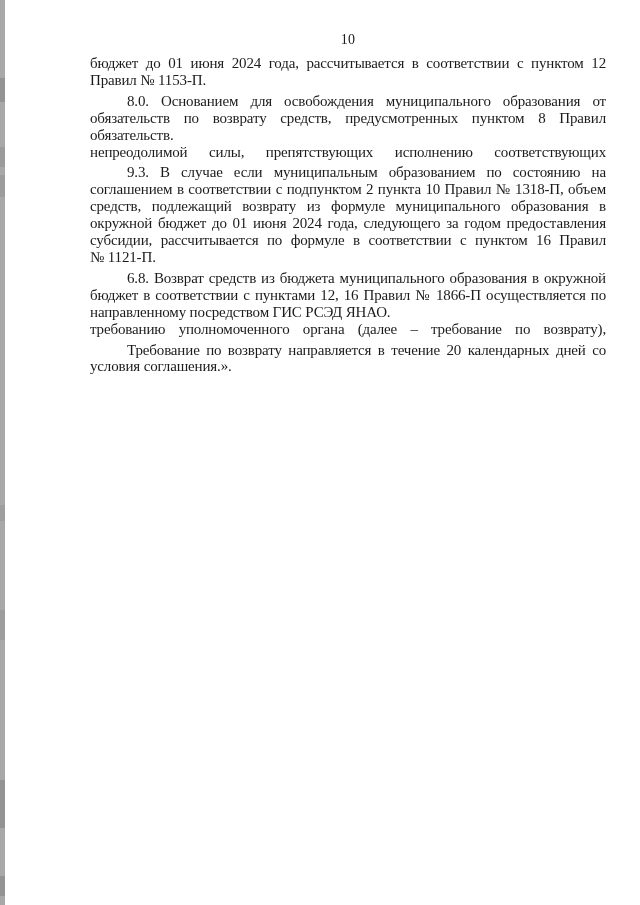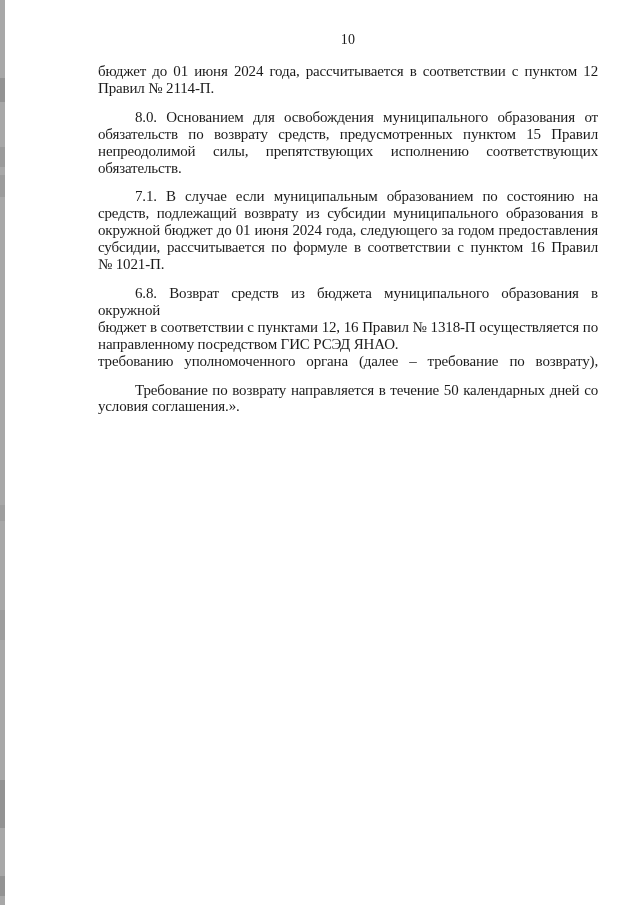--- a/index.html
+++ b/index.html
@@ -63,7 +63,7 @@
     line-height: 16.9px;
     letter-spacing: -0.15px;
   }
-  .paragraph { margin: 12px; }
+  .paragraph { margin: 4px; }
   .line {
     text-align: justify;
     text-align-last: justify;

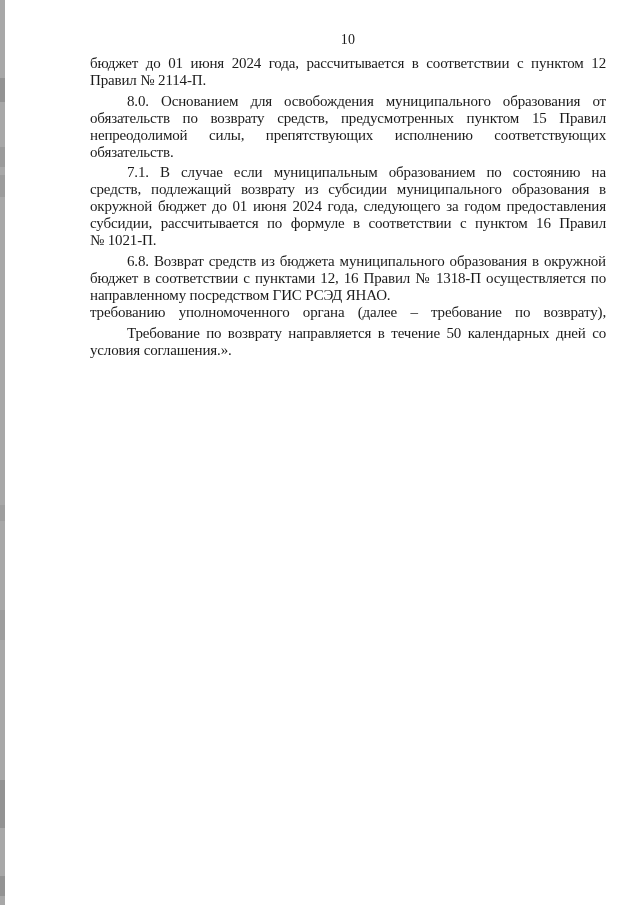--- a/index.html
+++ b/index.html
@@ -90,7 +90,7 @@
   <div class="body-text">
       <div class="paragraph">
         <div class="line first">бюджет до 01 июня 2024 года, рассчитывается в соответствии с пунктом 12</div>
-        <div class="line last">Правил № 2114-П.</div>
+        <div class="line last">Правил № 1153-П.</div>
       </div>
       <div class="paragraph indent">
         <div class="line first">8.0. Основанием для освобождения муниципального образования от</div>

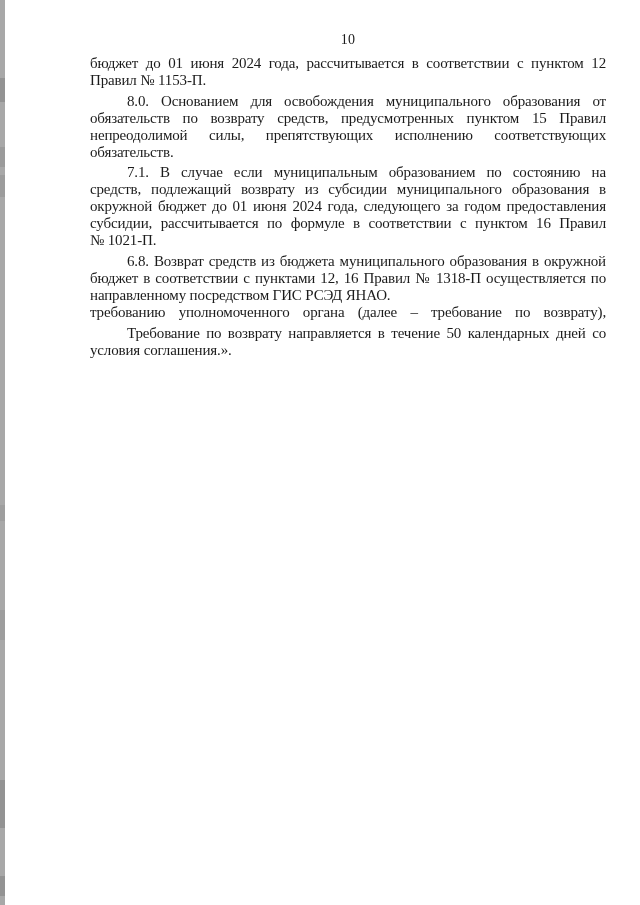--- a/index.html
+++ b/index.html
@@ -94,7 +94,7 @@
       </div>
       <div class="paragraph indent">
         <div class="line first">8.0. Основанием для освобождения муниципального образования от</div>
-        <div class="line">обязательств по возврату средств, предусмотренных пунктом 15 Правил</div>
+        <div class="line">обязательств по возврату средств, предусмотренных пунктом 8 Правил</div>
         <div class="line">непреодолимой силы, препятствующих исполнению соответствующих</div>
         <div class="line last">обязательств.</div>
       </div>

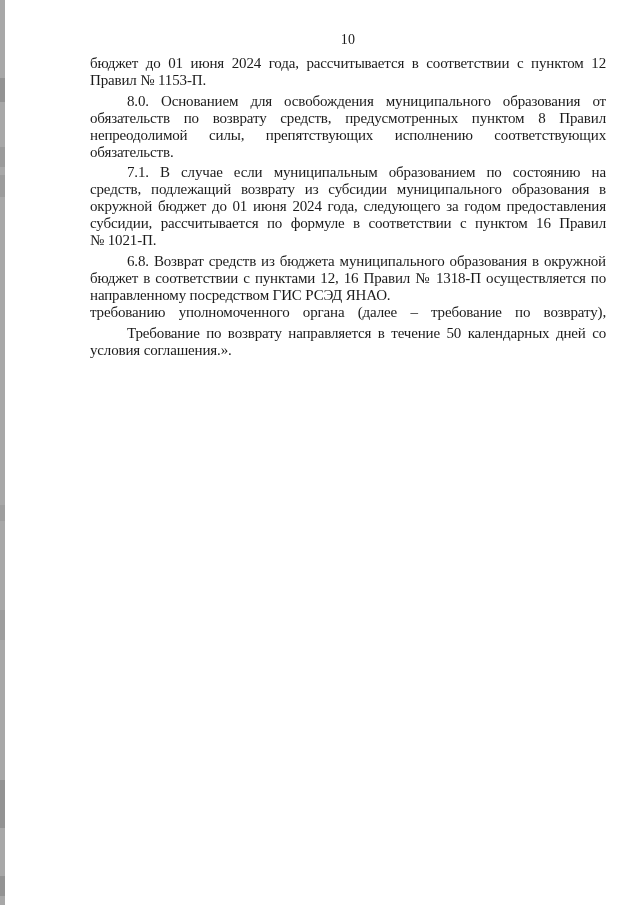--- a/index.html
+++ b/index.html
@@ -95,8 +95,8 @@
       <div class="paragraph indent">
         <div class="line first">8.0. Основанием для освобождения муниципального образования от</div>
         <div class="line">обязательств по возврату средств, предусмотренных пунктом 8 Правил</div>
+        <div class="line last">обязательств.</div>
         <div class="line">непреодолимой силы, препятствующих исполнению соответствующих</div>
-        <div class="line last">обязательств.</div>
       </div>
       <div class="paragraph indent">
         <div class="line first">7.1. В случае если муниципальным образованием по состоянию на</div>

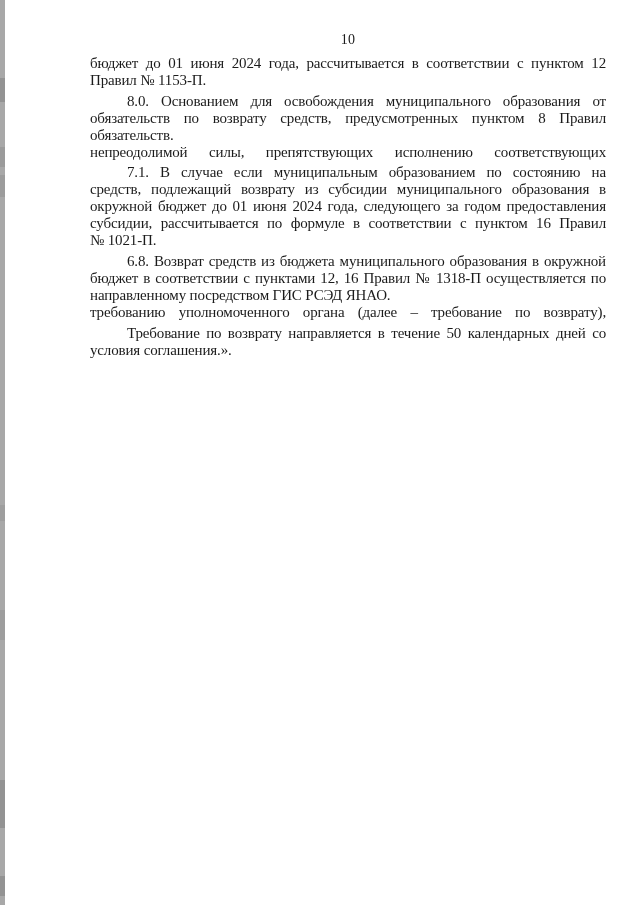--- a/index.html
+++ b/index.html
@@ -99,7 +99,7 @@
         <div class="line">непреодолимой силы, препятствующих исполнению соответствующих</div>
       </div>
       <div class="paragraph indent">
-        <div class="line first">7.1. В случае если муниципальным образованием по состоянию на</div>
+        <div class="line first">9.3. В случае если муниципальным образованием по состоянию на</div>
         <div class="line">средств, подлежащий возврату из субсидии муниципального образования в</div>
         <div class="line">окружной бюджет до 01 июня 2024 года, следующего за годом предоставления</div>
         <div class="line">субсидии, рассчитывается по формуле в соответствии с пунктом 16 Правил</div>

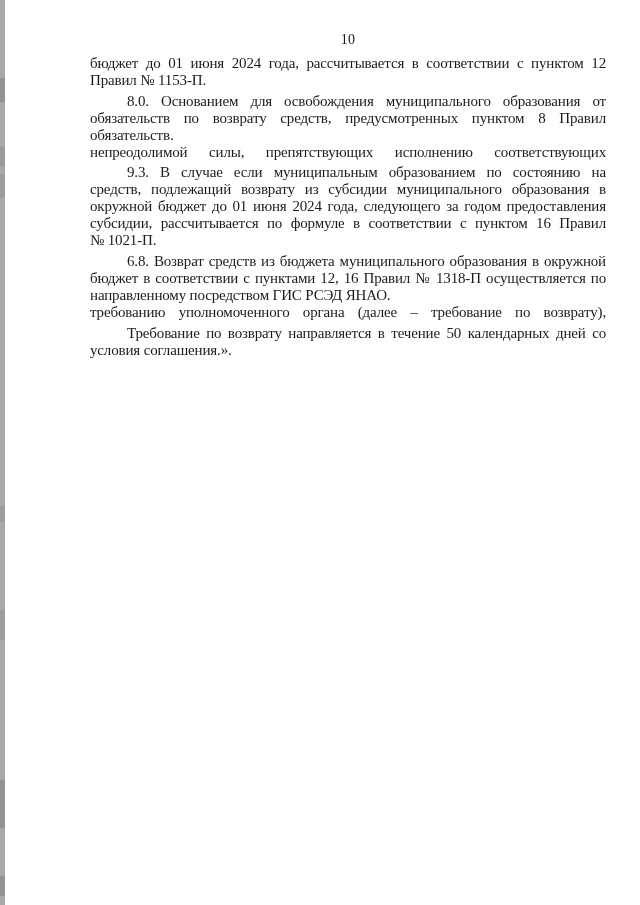--- a/index.html
+++ b/index.html
@@ -100,6 +100,7 @@
       </div>
       <div class="paragraph indent">
         <div class="line first">9.3. В случае если муниципальным образованием по состоянию на</div>
+        <div class="line">соглашением в соответствии с подпунктом 2 пункта 10 Правил № 1318-П, объем</div>
         <div class="line">средств, подлежащий возврату из субсидии муниципального образования в</div>
         <div class="line">окружной бюджет до 01 июня 2024 года, следующего за годом предоставления</div>
         <div class="line">субсидии, рассчитывается по формуле в соответствии с пунктом 16 Правил</div>

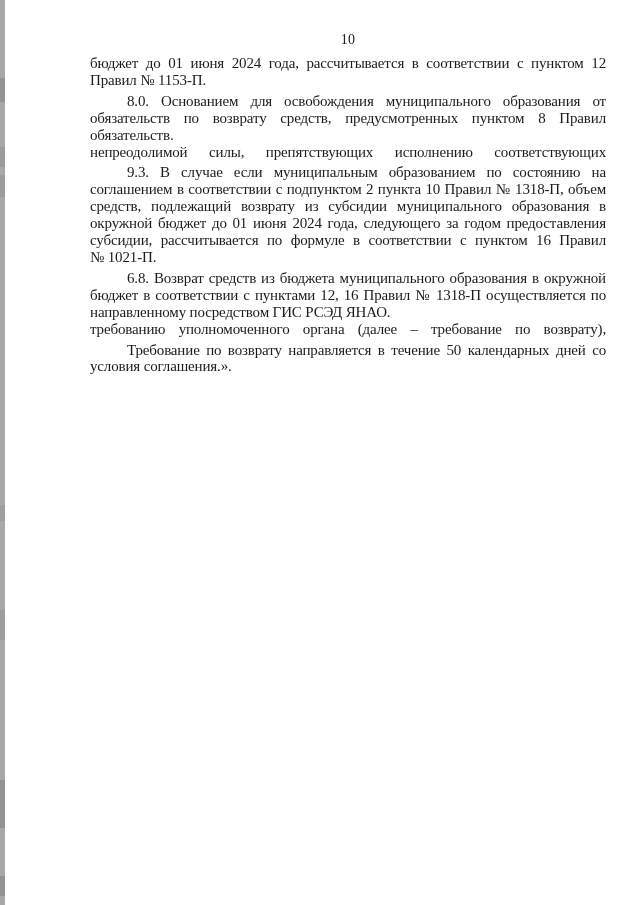--- a/index.html
+++ b/index.html
@@ -101,7 +101,7 @@
       <div class="paragraph indent">
         <div class="line first">9.3. В случае если муниципальным образованием по состоянию на</div>
         <div class="line">соглашением в соответствии с подпунктом 2 пункта 10 Правил № 1318-П, объем</div>
-        <div class="line">средств, подлежащий возврату из субсидии муниципального образования в</div>
+        <div class="line">средств, подлежащий возврату из формуле муниципального образования в</div>
         <div class="line">окружной бюджет до 01 июня 2024 года, следующего за годом предоставления</div>
         <div class="line">субсидии, рассчитывается по формуле в соответствии с пунктом 16 Правил</div>
         <div class="line last">№ 1021-П.</div>

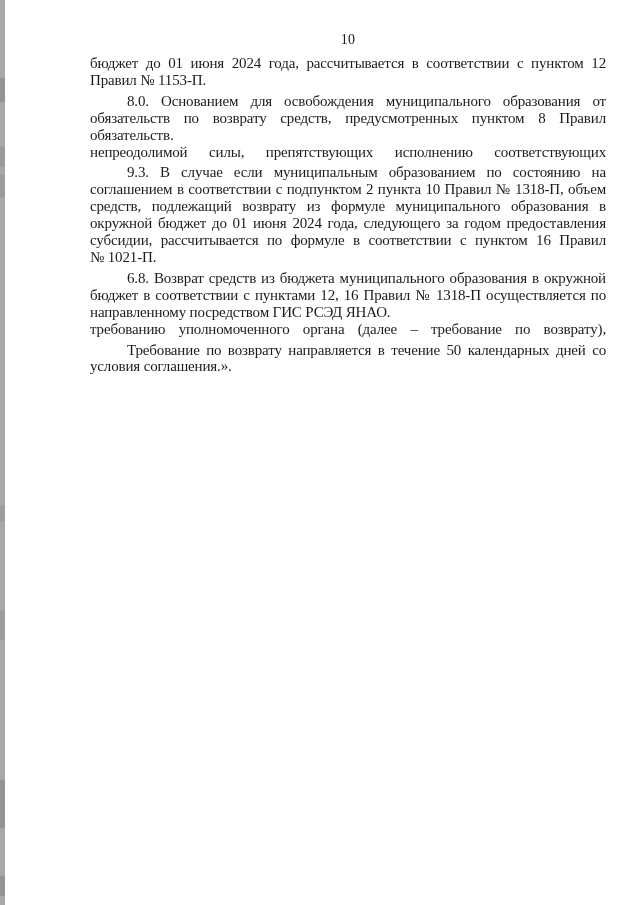--- a/index.html
+++ b/index.html
@@ -104,7 +104,7 @@
         <div class="line">средств, подлежащий возврату из формуле муниципального образования в</div>
         <div class="line">окружной бюджет до 01 июня 2024 года, следующего за годом предоставления</div>
         <div class="line">субсидии, рассчитывается по формуле в соответствии с пунктом 16 Правил</div>
-        <div class="line last">№ 1021-П.</div>
+        <div class="line last">№ 1121-П.</div>
       </div>
       <div class="paragraph indent">
         <div class="line first">6.8. Возврат средств из бюджета муниципального образования в окружной</div>

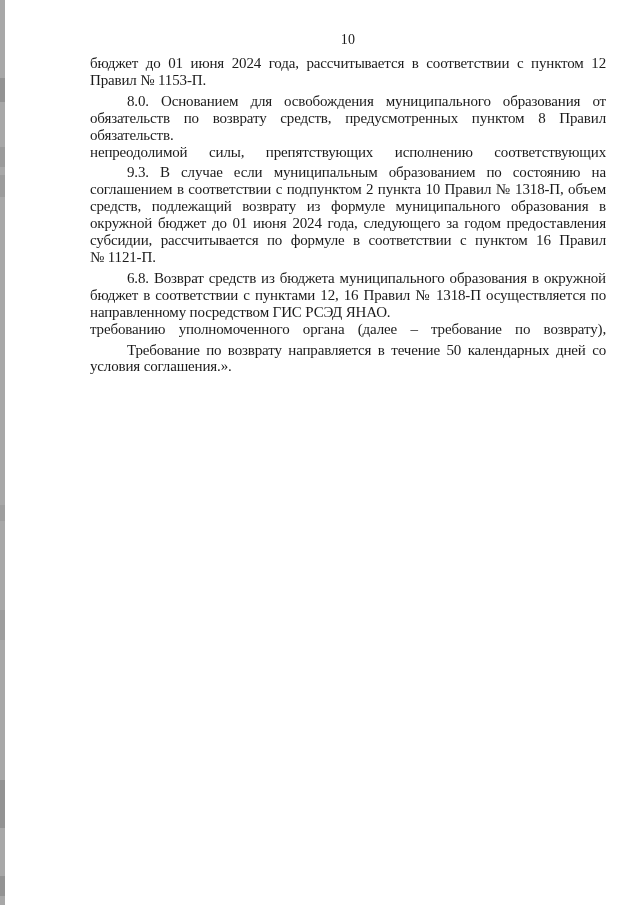--- a/index.html
+++ b/index.html
@@ -108,7 +108,7 @@
       </div>
       <div class="paragraph indent">
         <div class="line first">6.8. Возврат средств из бюджета муниципального образования в окружной</div>
-        <div class="line">бюджет в соответствии с пунктами 12, 16 Правил № 1318-П осуществляется по</div>
+        <div class="line">бюджет в соответствии с пунктами 12, 16 Правил № 1866-П осуществляется по</div>
         <div class="line last">направленному посредством ГИС РСЭД ЯНАО.</div>
         <div class="line">требованию уполномоченного органа (далее – требование по возврату),</div>
       </div>

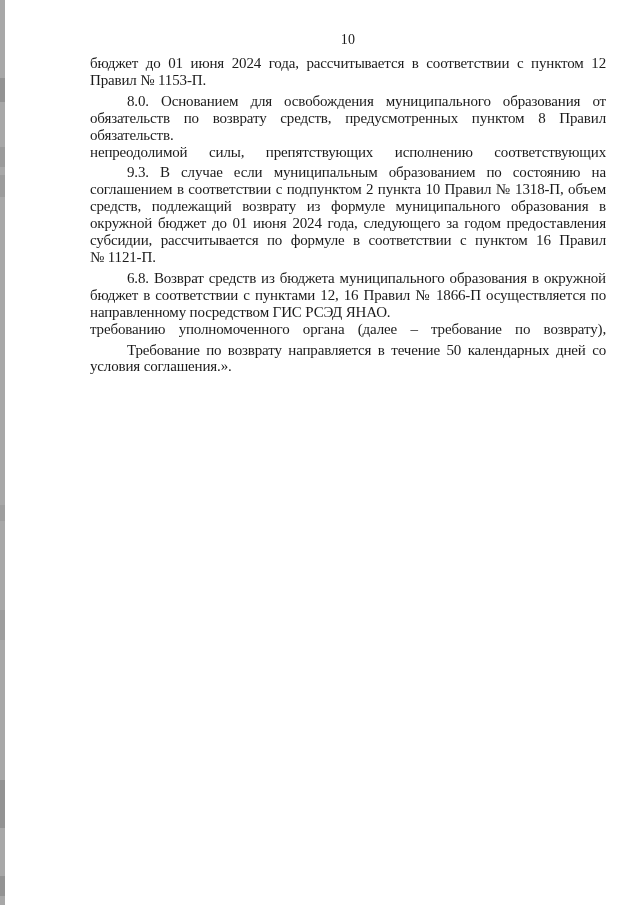--- a/index.html
+++ b/index.html
@@ -113,7 +113,7 @@
         <div class="line">требованию уполномоченного органа (далее – требование по возврату),</div>
       </div>
       <div class="paragraph indent">
-        <div class="line first">Требование по возврату направляется в течение 50 календарных дней со</div>
+        <div class="line first">Требование по возврату направляется в течение 20 календарных дней со</div>
         <div class="line last">условия соглашения.».</div>
       </div>
     </div>

